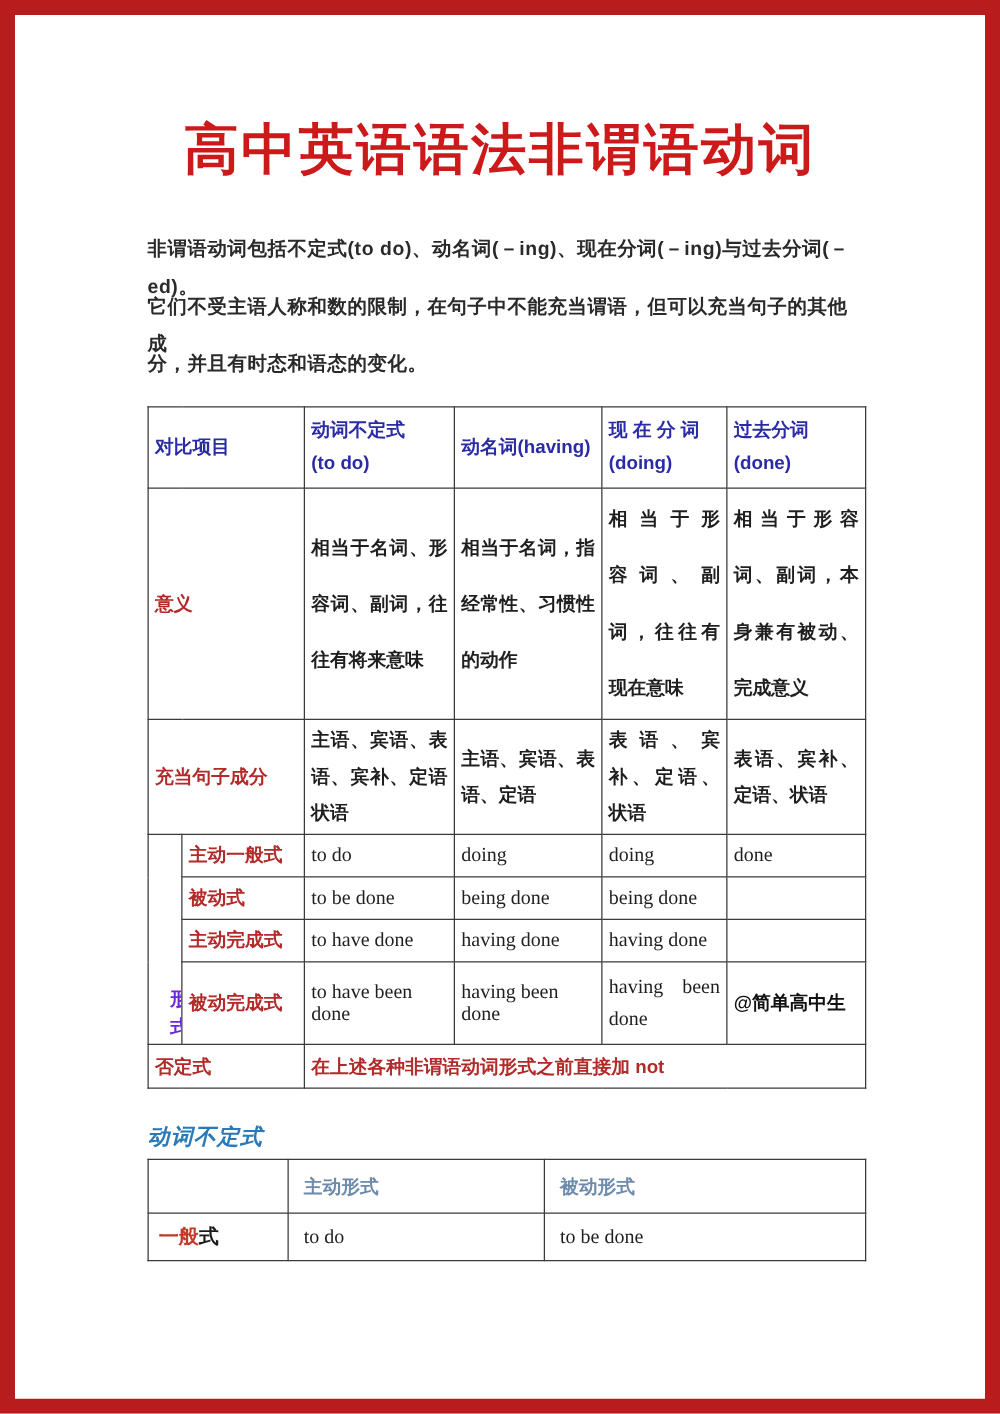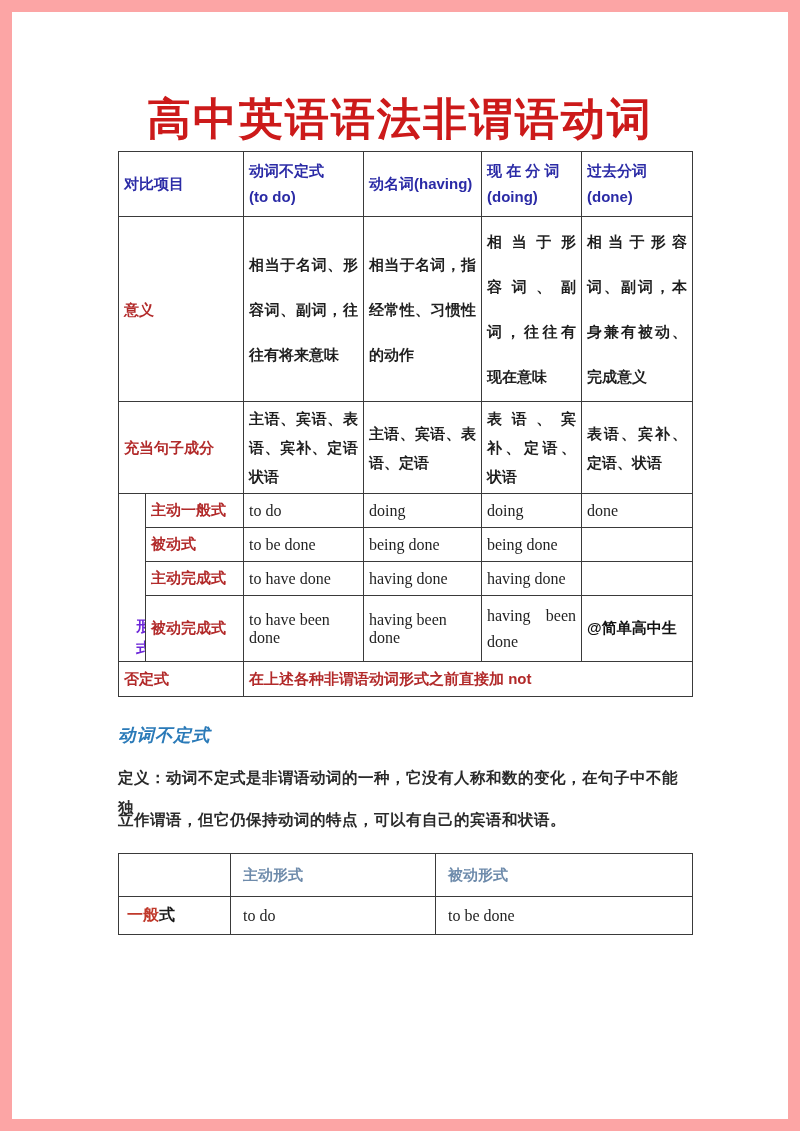--- a/index.html
+++ b/index.html
@@ -13,7 +13,7 @@
   .page-frame {
     position: absolute; left: 0; top: 0;
     width: 800px; height: 1131px;
-    border: 12px solid #fca5a5;
+    border: 12px solid #b91c1c;
     background: #ffffff;
     overflow: hidden;
   }

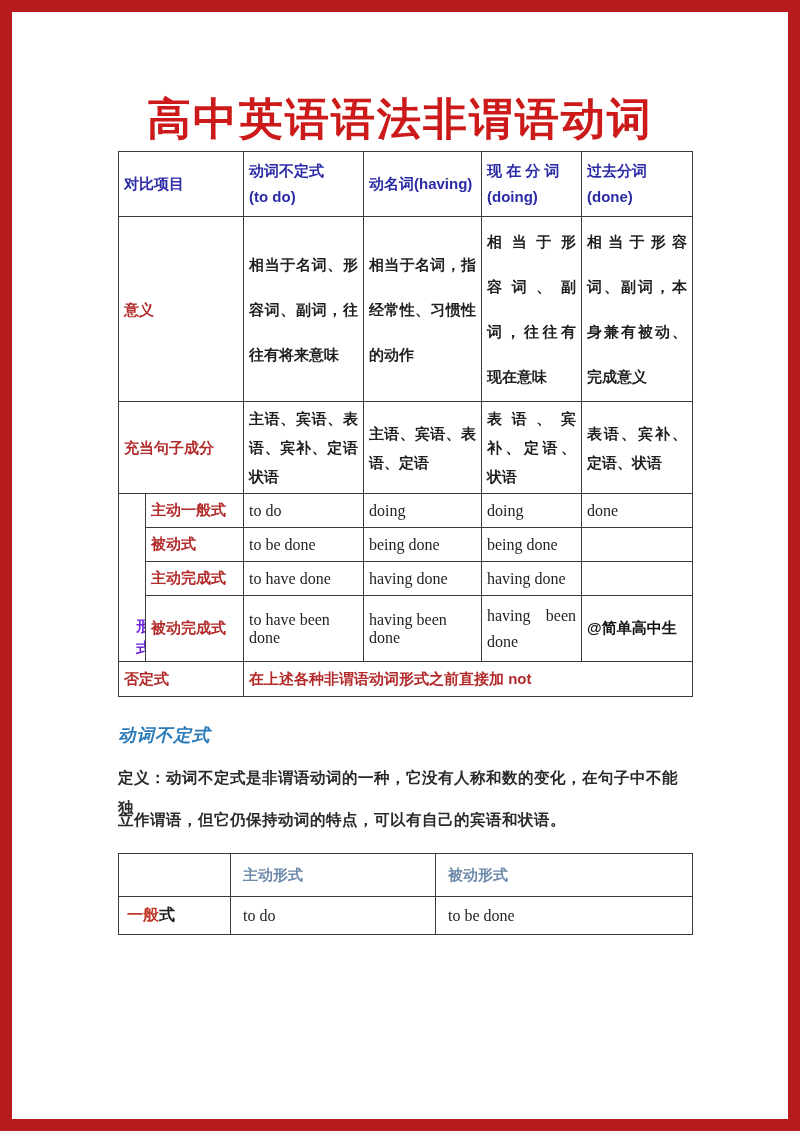--- a/index.html
+++ b/index.html
@@ -120,6 +120,11 @@
 
   <div class="content">
 
+    <div class="intro">
+      <div class="intro-line">非谓语动词包括不定式(to do)、动名词(－ing)、现在分词(－ing)与过去分词(－ed)。</div>
+      <div class="intro-line">它们不受主语人称和数的限制，在句子中不能充当谓语，但可以充当句子的其他 成</div>
+      <div class="intro-line">分，并且有时态和语态的变化。</div>
+    </div>
 
     <table class="main-table">
       <colgroup>

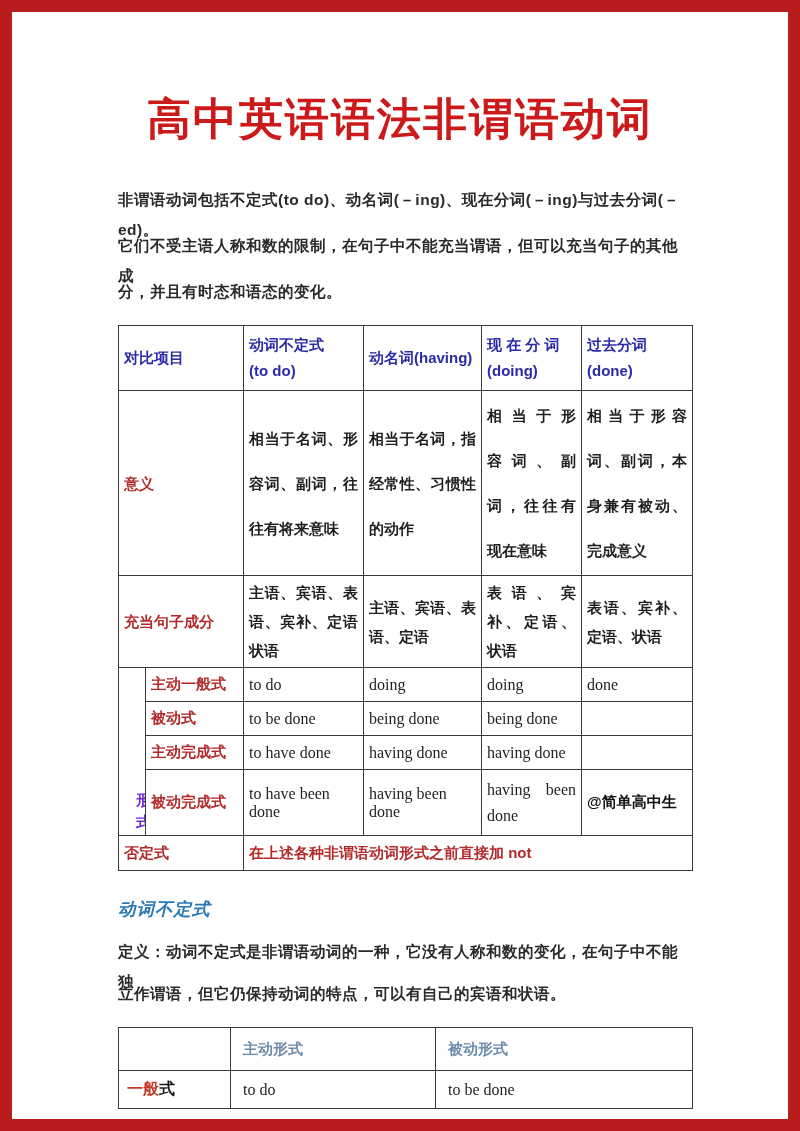--- a/index.html
+++ b/index.html
@@ -205,10 +205,6 @@
 
     <div class="section-heading">动词不定式</div>
 
-    <div class="definition">
-      <div class="definition-line">定义：动词不定式是非谓语动词的一种，它没有人称和数的变化，在句子中不能独</div>
-      <div class="definition-line">立作谓语，但它仍保持动词的特点，可以有自己的宾语和状语。</div>
-    </div>
 
     <table class="inf-table">
       <colgroup>

